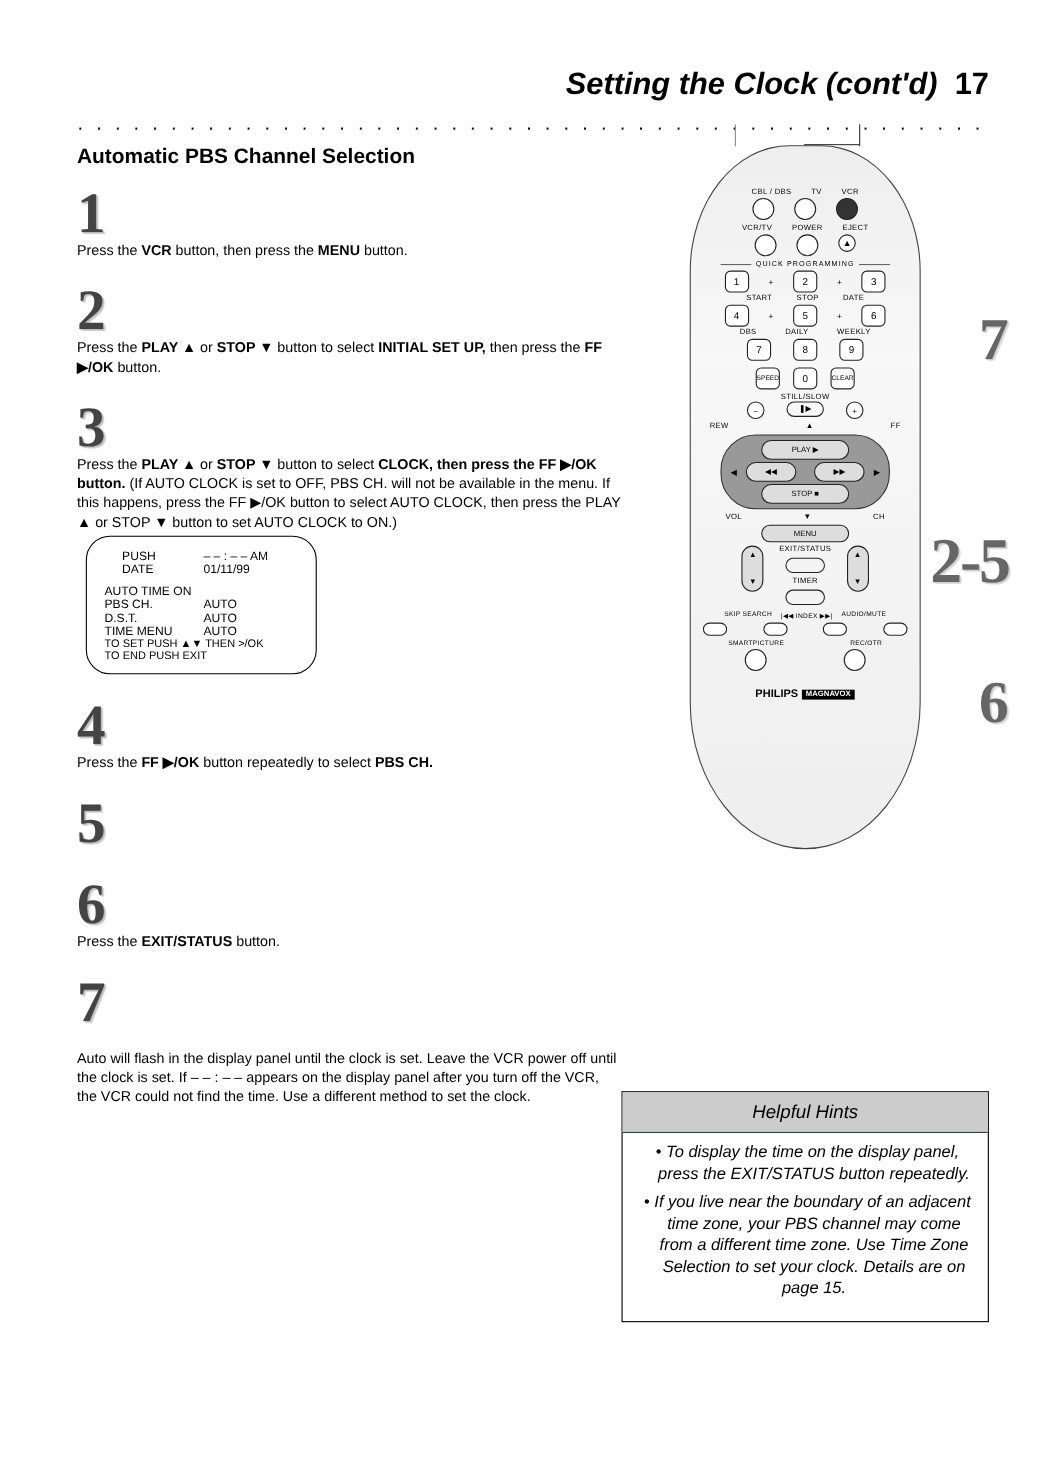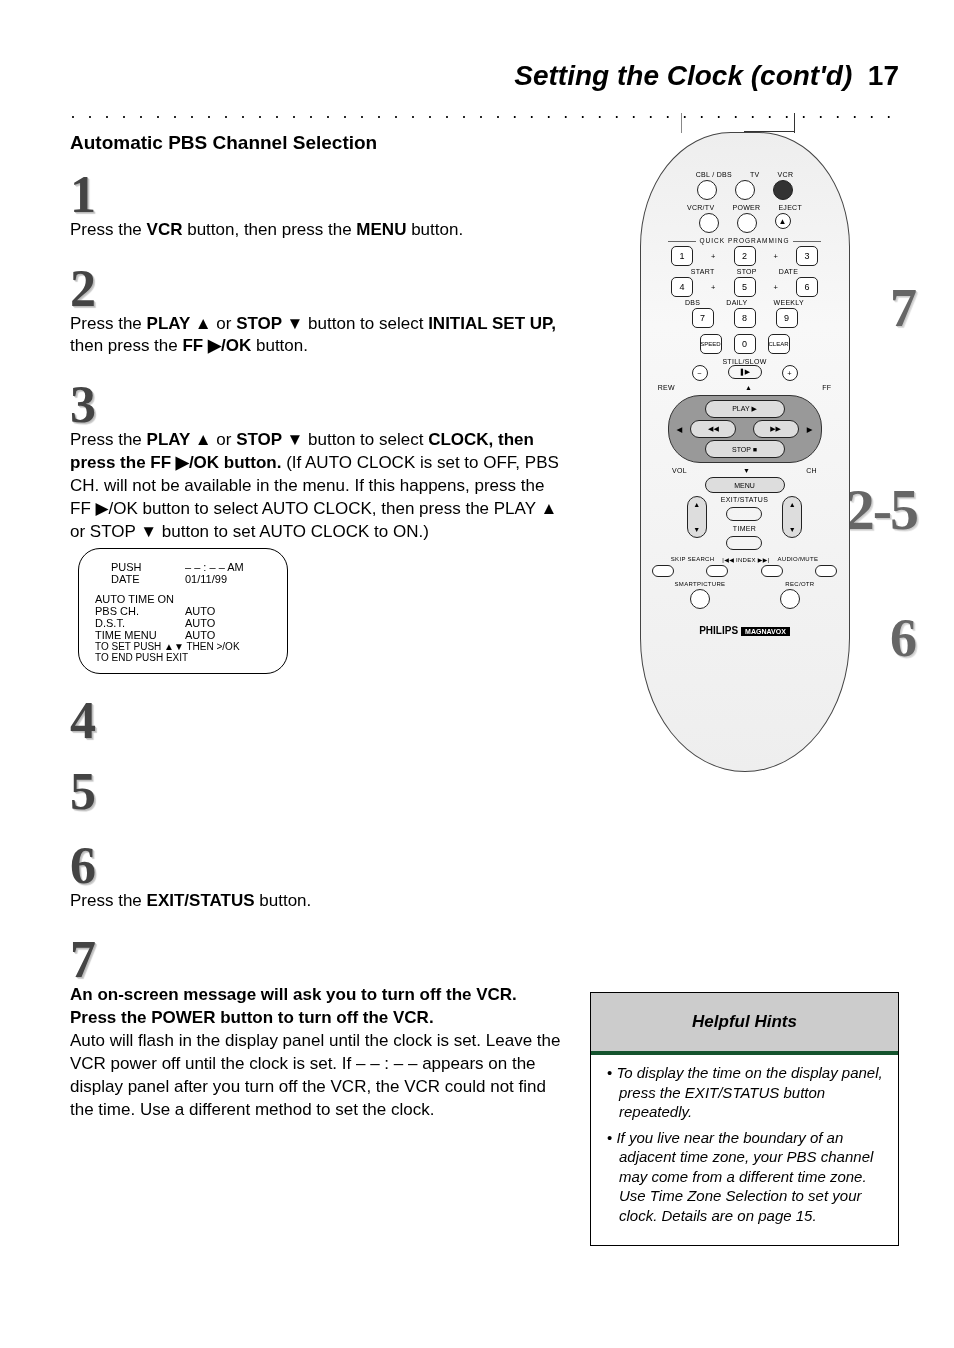--- a/index.html
+++ b/index.html
@@ -28,7 +28,7 @@
     line-height: 8px;
     margin-bottom: 12px;
   }
-  .columns { display: flex; gap: 25px; }
+  .columns { display: flex; }
   .leftcol { width: 495px; }
   .rightcol { flex: 1; position: relative; }
   .subhead { font-weight: bold; font-size: 19px; margin-bottom: 18px; }

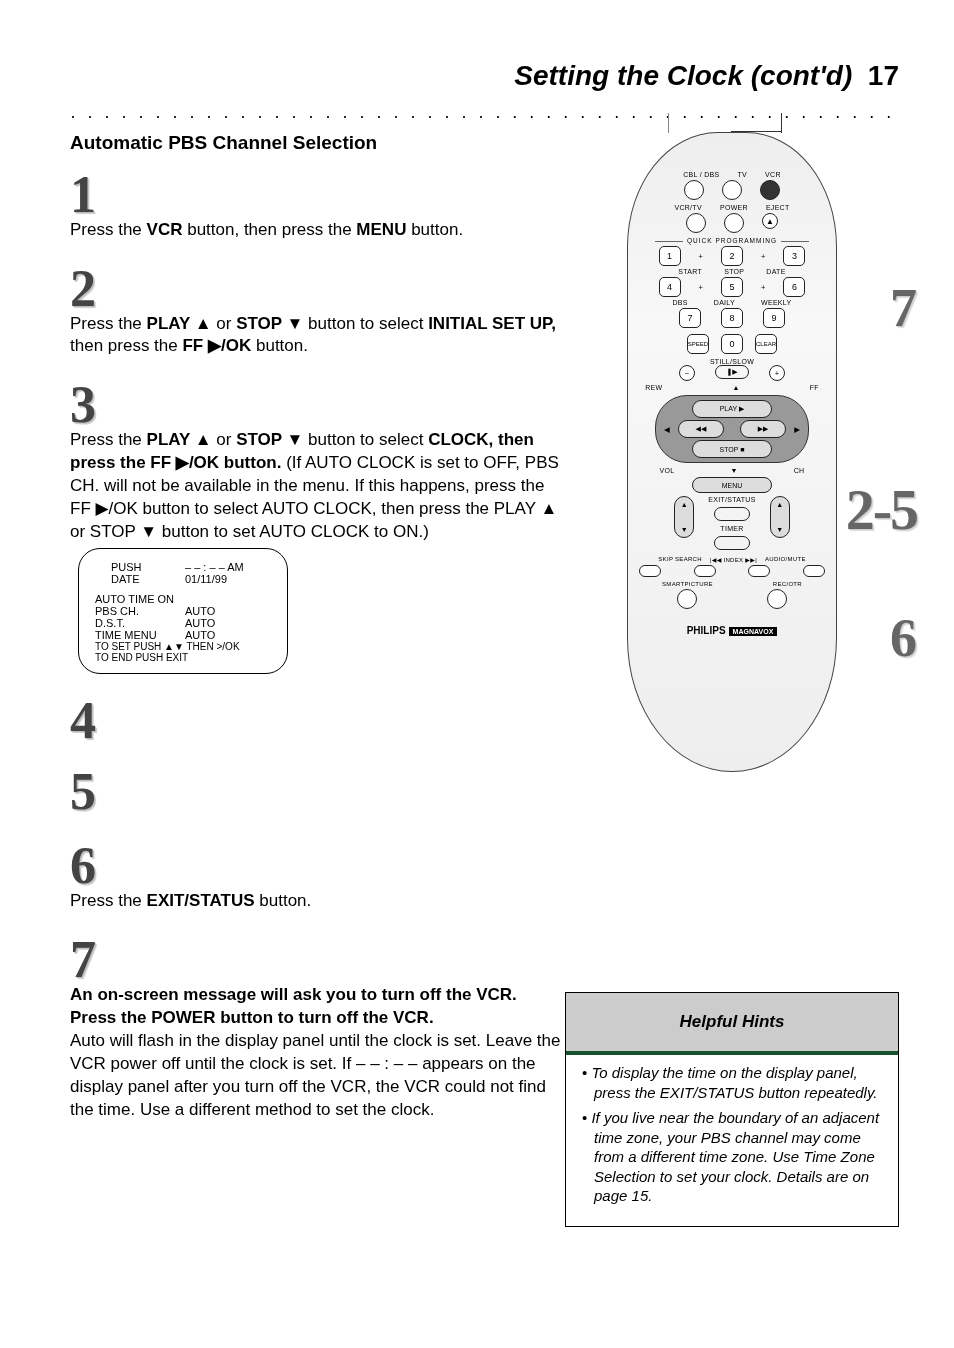--- a/index.html
+++ b/index.html
@@ -41,7 +41,7 @@
     line-height: 0.9;
   }
   .step { margin-bottom: 24px; }
-  .steptext { font-size: 17px; line-height: 1.35; }
+  .steptext { font-size: 13px; line-height: 1.35; }
   .steptext b { font-weight: bold; }
   .screenbox {
     border: 1px solid #000;

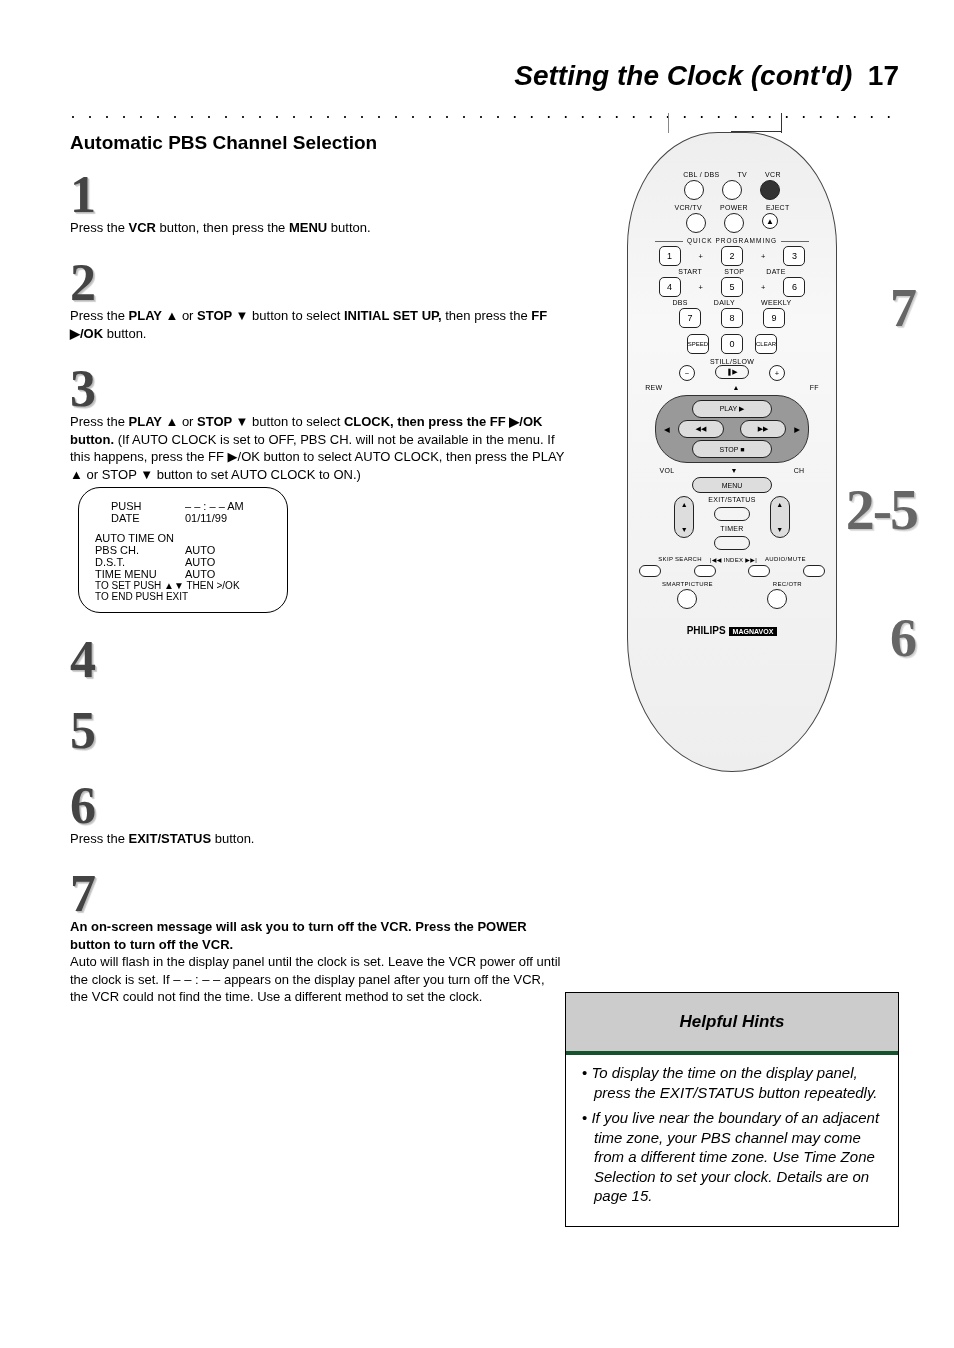--- a/index.html
+++ b/index.html
@@ -178,6 +178,7 @@
 
     <div class="step">
       <div class="bignum">4</div>
+      <div class="steptext">Press the <b>FF ▶/OK</b> button repeatedly to select <b>PBS CH.</b></div>
     </div>
 
     <div class="step">

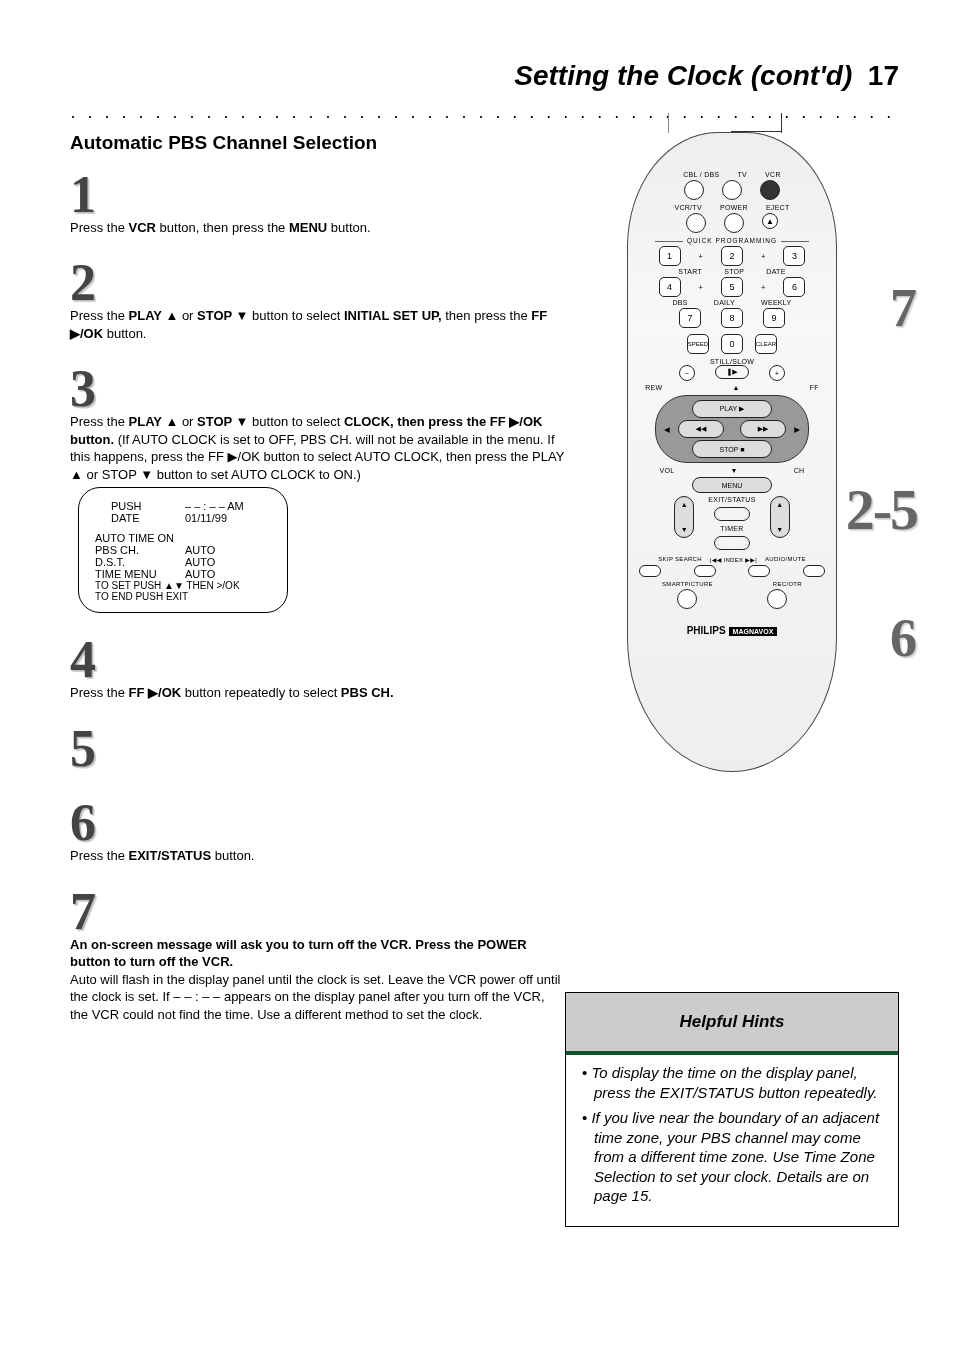--- a/index.html
+++ b/index.html
@@ -193,7 +193,7 @@
     <div class="step">
       <div class="bignum">7</div>
       <div class="steptext">
-        <b>An on-screen message will ask you to turn off the VCR. Press the POWER button to turn off the VCR.</b><br>
+        <br>
         <span>Auto will flash in the display panel until the clock is set. Leave the VCR power off until the clock is set. If – – : – – appears on the display panel after you turn off the VCR, the VCR could not find the time. Use a different method to set the clock.</span>
       </div>
     </div>

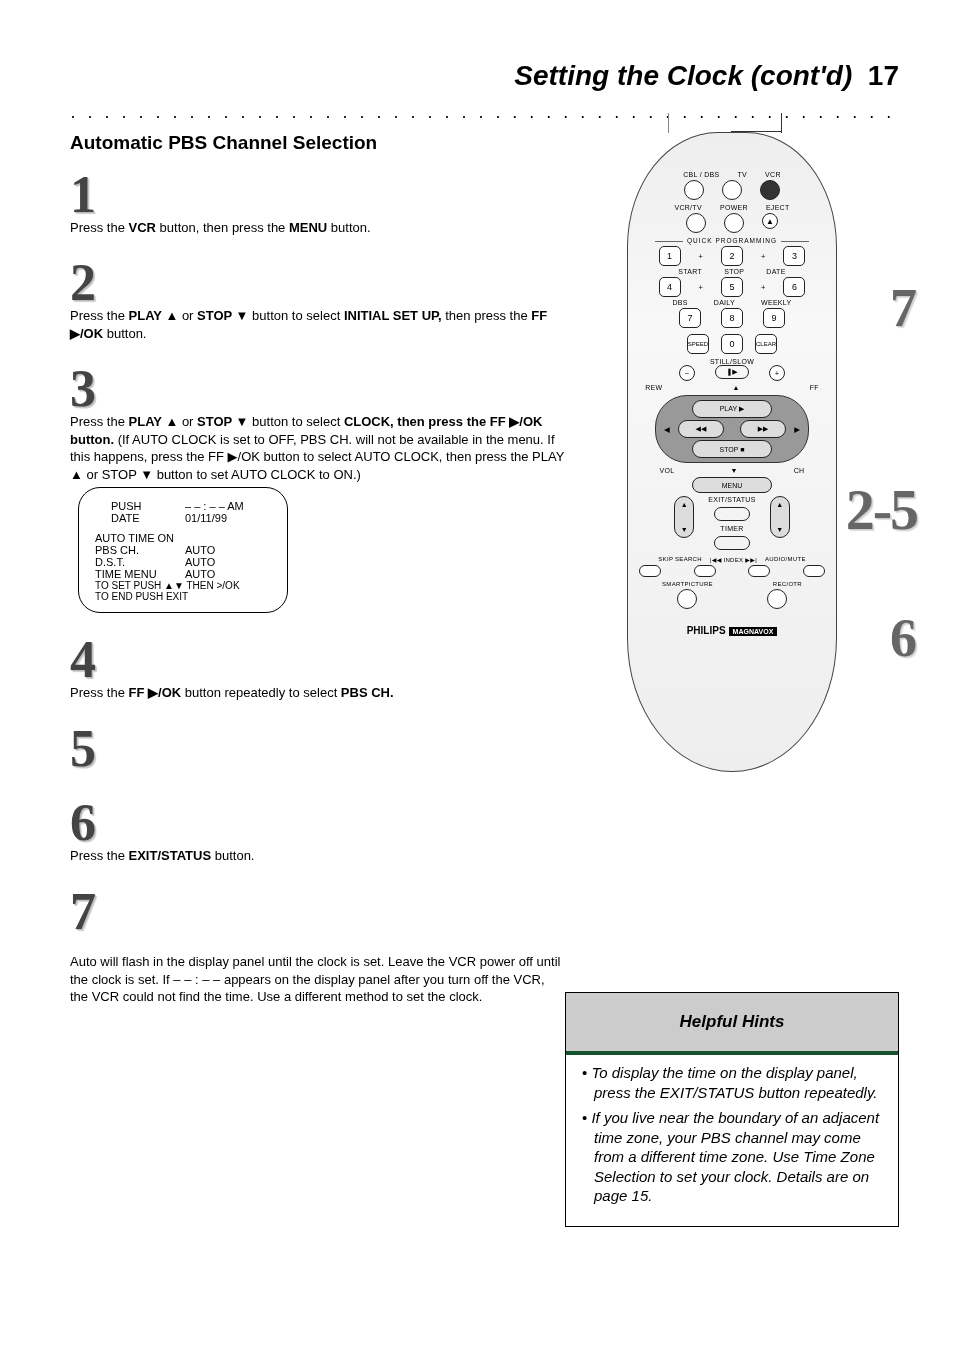--- a/index.html
+++ b/index.html
@@ -110,12 +110,12 @@
   .hints .htitle {
     background:#ccc;
     margin:0 -12px 8px -12px;
-    padding:19px 0;
+    padding:8px 0;
     text-align:center;
     font-style:italic;
-    font-weight:bold;
+    font-weight:normal;
     font-size:17px;
-    border-bottom:4px solid #14532d;
+    border-bottom:1px solid #14532d;
   }
   .hints ul { list-style:none; padding-left:4px;}
   .hints li { font-style:italic; margin-bottom:6px; text-indent:-12px; padding-left:12px; line-height:1.3;}

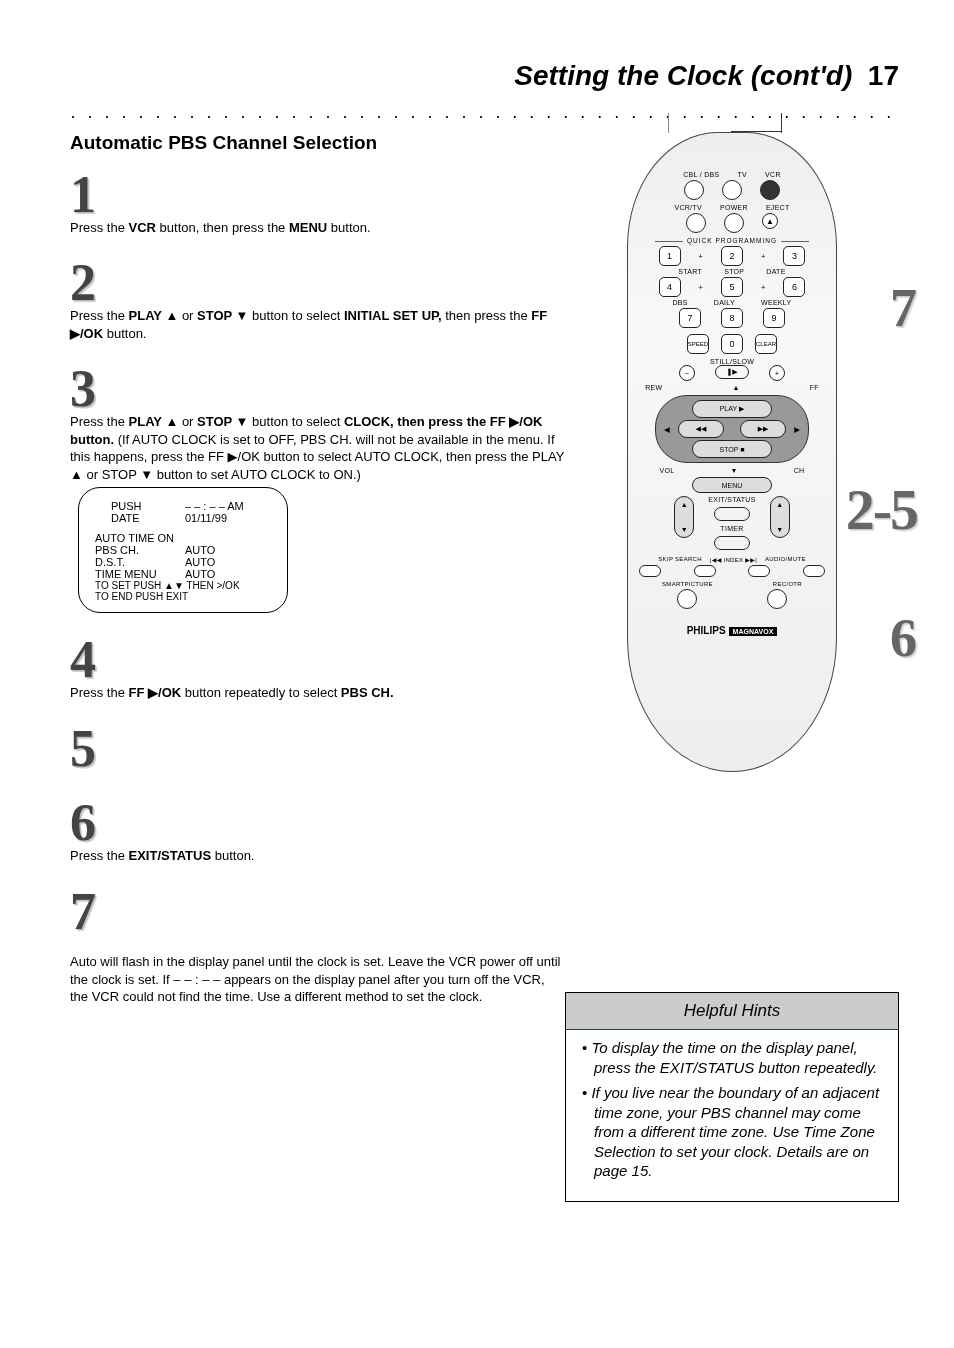--- a/index.html
+++ b/index.html
@@ -118,7 +118,7 @@
     border-bottom:1px solid #14532d;
   }
   .hints ul { list-style:none; padding-left:4px;}
-  .hints li { font-style:italic; margin-bottom:6px; text-indent:-12px; padding-left:12px; line-height:1.3;}
+  .hints li { font-style:italic; margin-bottom:6px; text-indent:-12px; padding-left:12px; line-height:1.3;text-align:center;}
   .hints li:before{ content:"• "; font-style:normal;}
 </style>
 </head>

